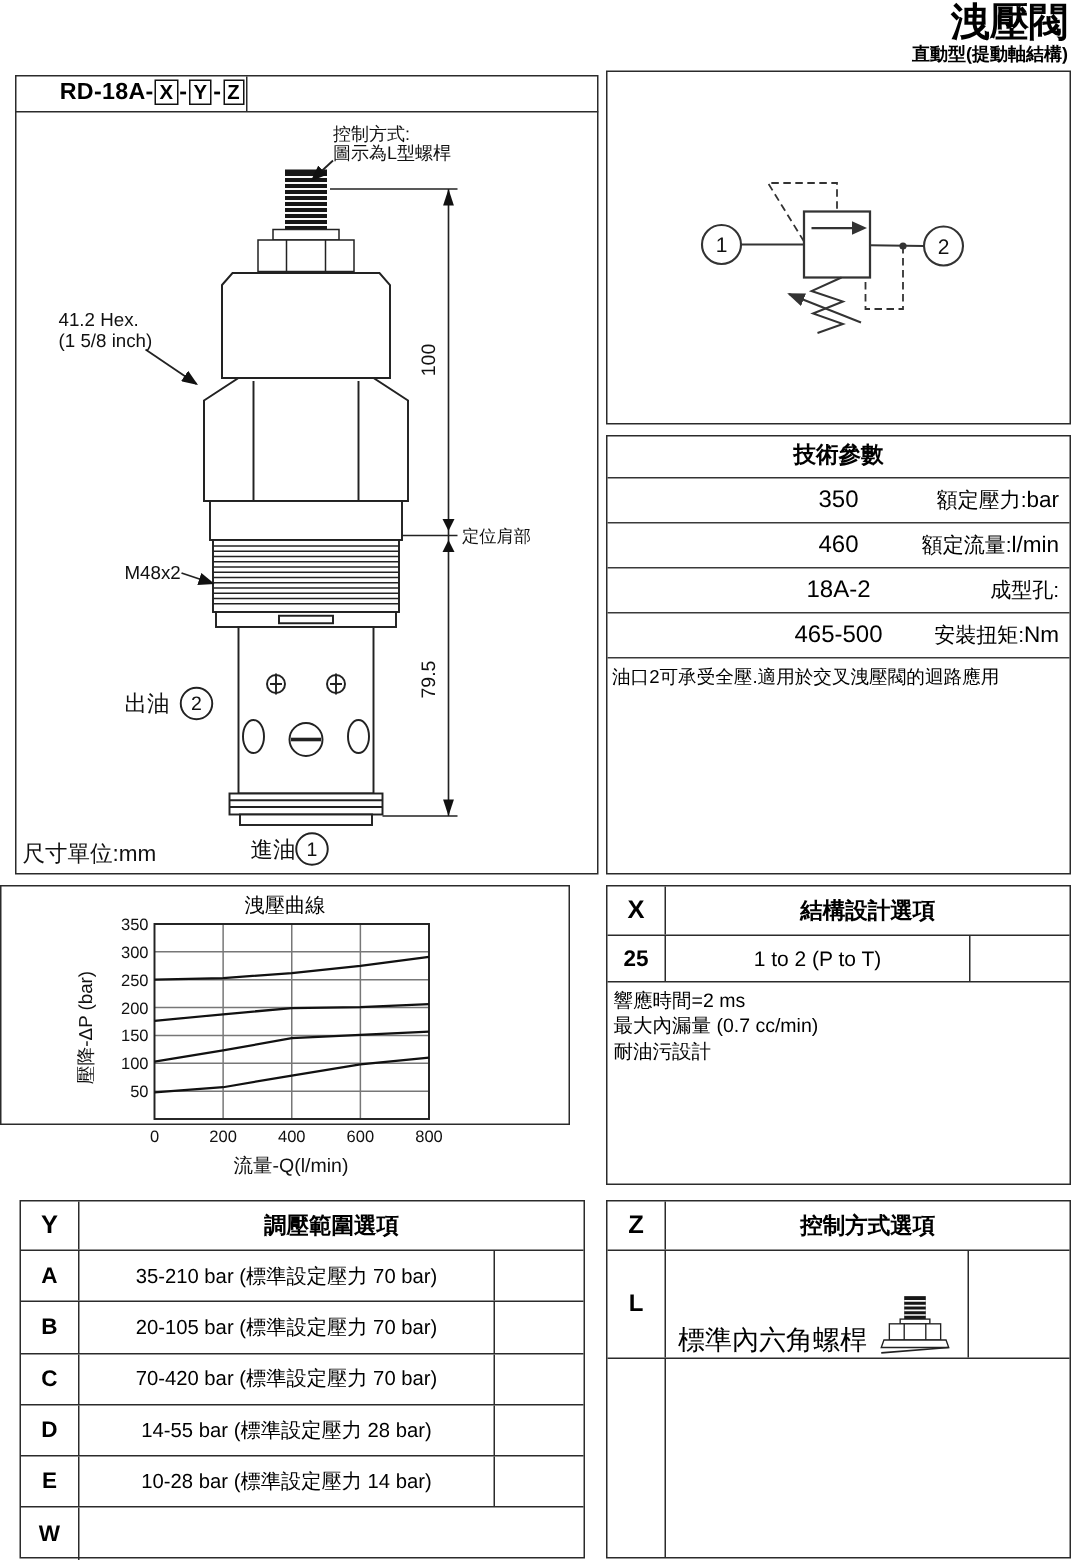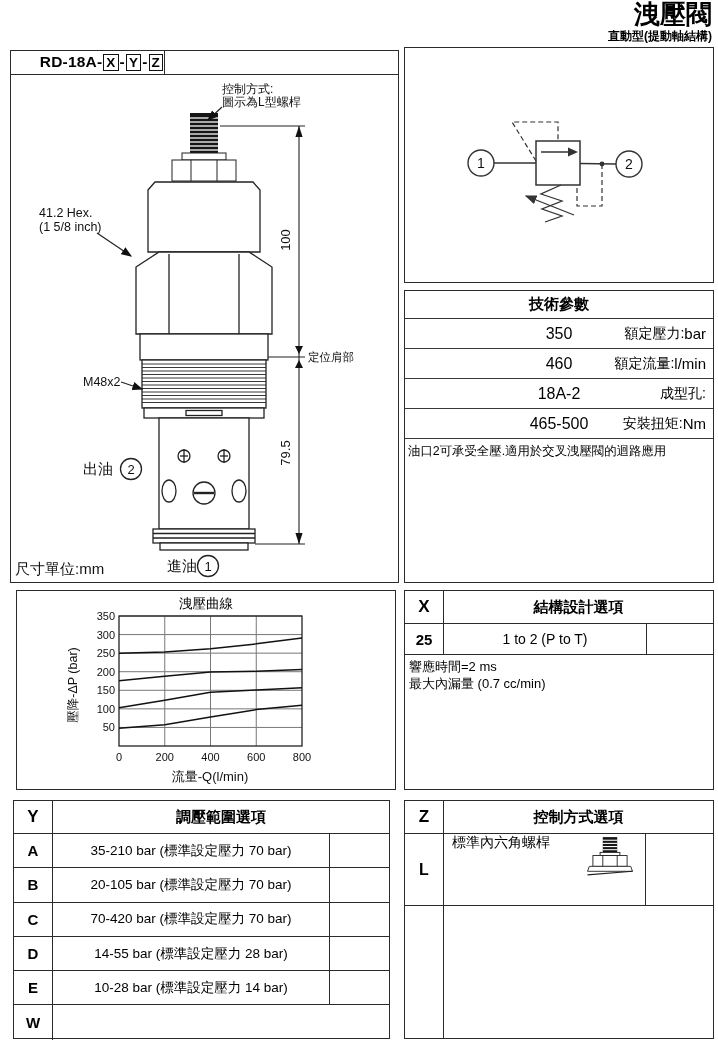--- a/index.html
+++ b/index.html
@@ -26,7 +26,7 @@
   .drawing-box{left:10px;top:74px;width:389px;height:509px}
   .symbol-box{left:404px;top:47px;width:310px;height:236px}
   .tech-box{left:404px;top:290px;width:310px;height:293px}
-  .chart-box{left:16px;top:590px;width:380px;height:200px}
+  .chart-box{left:0;top:590px;width:380px;height:160px}
   .x-box{left:404px;top:590px;width:310px;height:200px}
   .y-box{left:13px;top:800px;width:377px;height:239px}
   .z-box{left:404px;top:800px;width:310px;height:239px}

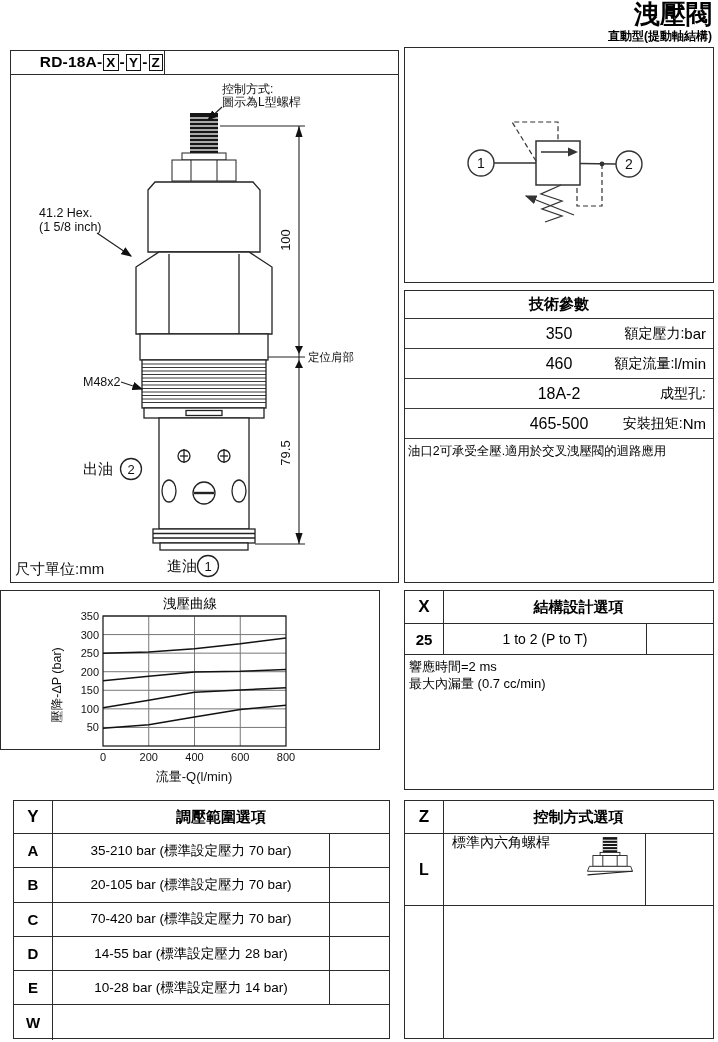--- a/index.html
+++ b/index.html
@@ -298,6 +298,7 @@
     <div class="x-notes" id="x-notes">
         <div class="note-line">響應時間=2 ms</div>
         <div class="note-line">最大內漏量 (0.7 cc/min)</div>
+        <div class="note-line">耐油污設計</div>
       </div>
   </div>
 

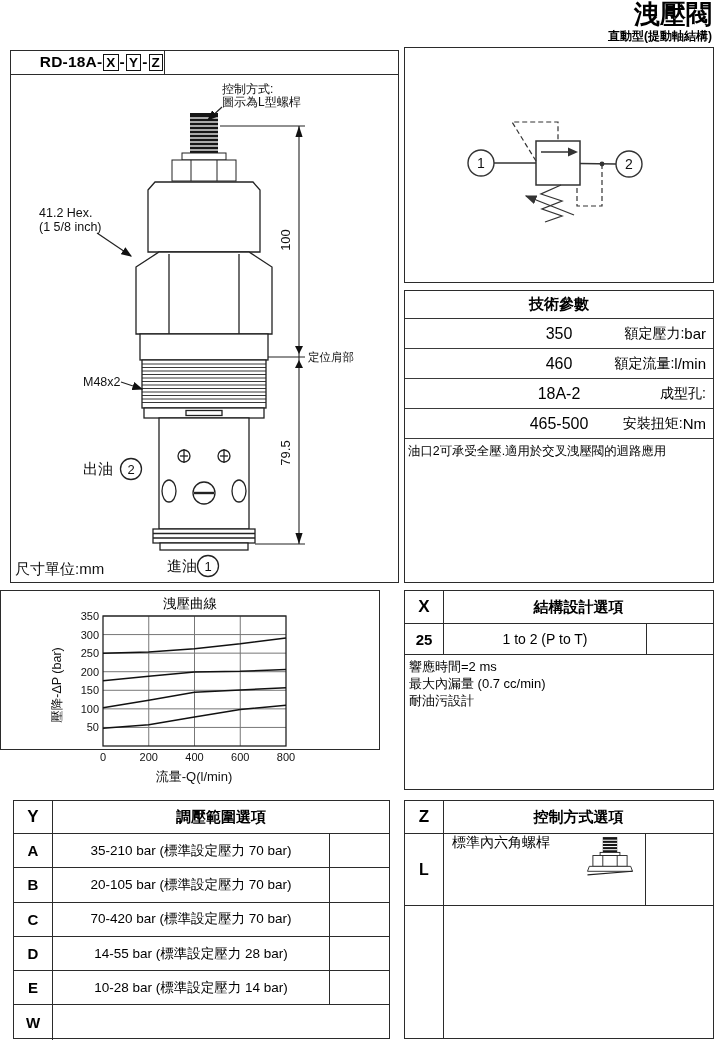--- a/index.html
+++ b/index.html
@@ -68,8 +68,8 @@
   .z-row{height:72px;border-bottom:1.4px solid #2b2b2b;display:flex;box-sizing:border-box}
   .z-code{width:38px;border-right:1.4px solid #2b2b2b;display:flex;align-items:center;
           justify-content:center;font-weight:bold;font-size:16px}
-  .z-desc{width:202px;border-right:1.4px solid #2b2b2b;display:flex;align-items:flex-start;
-          justify-content:space-between;font-size:14px;padding:0 8px;box-sizing:border-box}
+  .z-desc{width:202px;border-right:1.4px solid #2b2b2b;display:flex;align-items:flex-end;
+          justify-content:space-between;font-size:18px;padding:0 8px;box-sizing:border-box}
   .z-empty{flex:1}
   .z-below{position:absolute;left:38px;top:105px;bottom:0;width:0;border-left:1.4px solid #2b2b2b}
 

